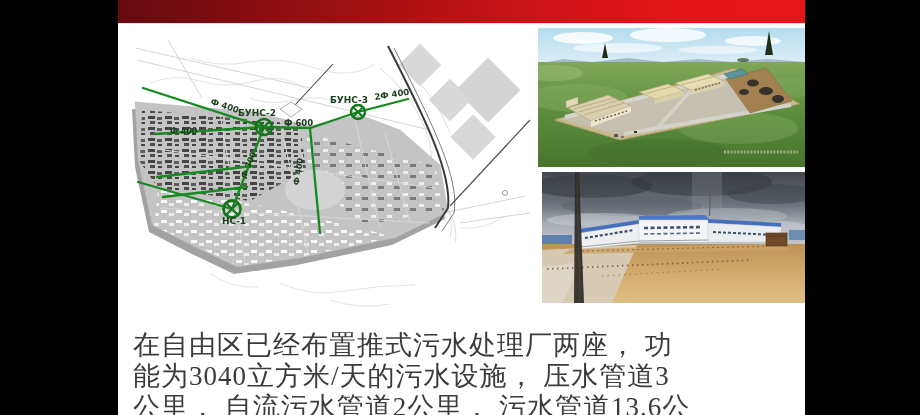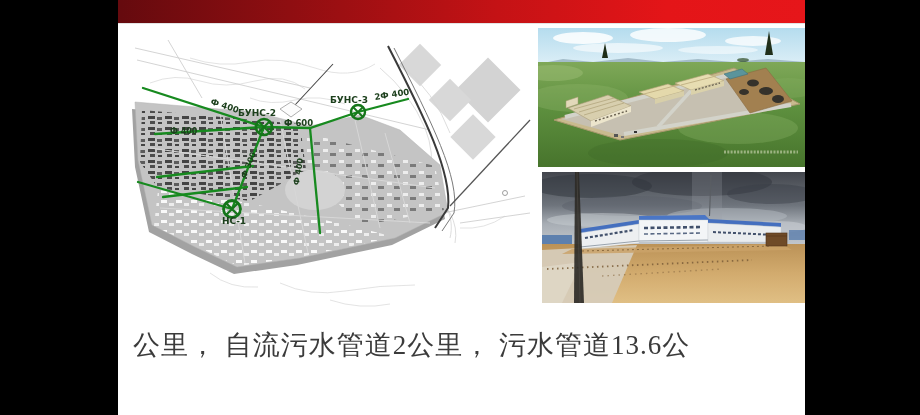--- a/index.html
+++ b/index.html
@@ -289,6 +289,7 @@
     </div>
 
     <div class="bodytext">
+      <div class="line">在自由区已经布置推式污水处理厂两座， 功</div>
       <div class="line">公里， 自流污水管道2公里， 污水管道13.6公</div>
     </div>
 

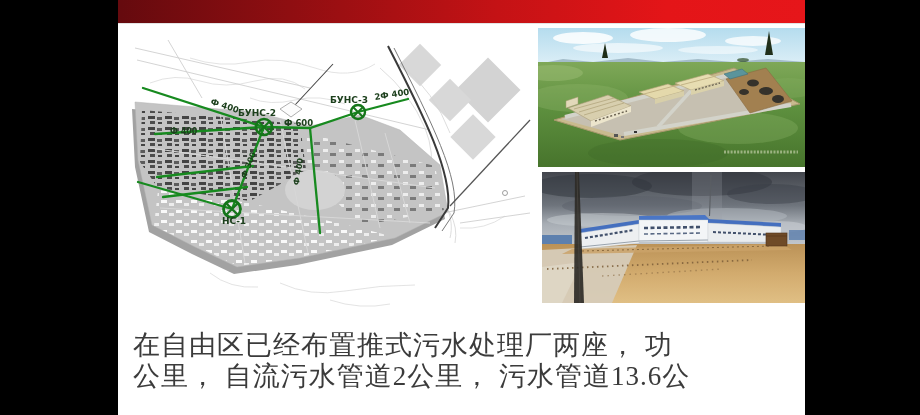--- a/index.html
+++ b/index.html
@@ -290,6 +290,7 @@
 
     <div class="bodytext">
       <div class="line">在自由区已经布置推式污水处理厂两座， 功</div>
+      <div class="line">能为3040立方米/天的污水设施， 压水管道3</div>
       <div class="line">公里， 自流污水管道2公里， 污水管道13.6公</div>
     </div>
 

